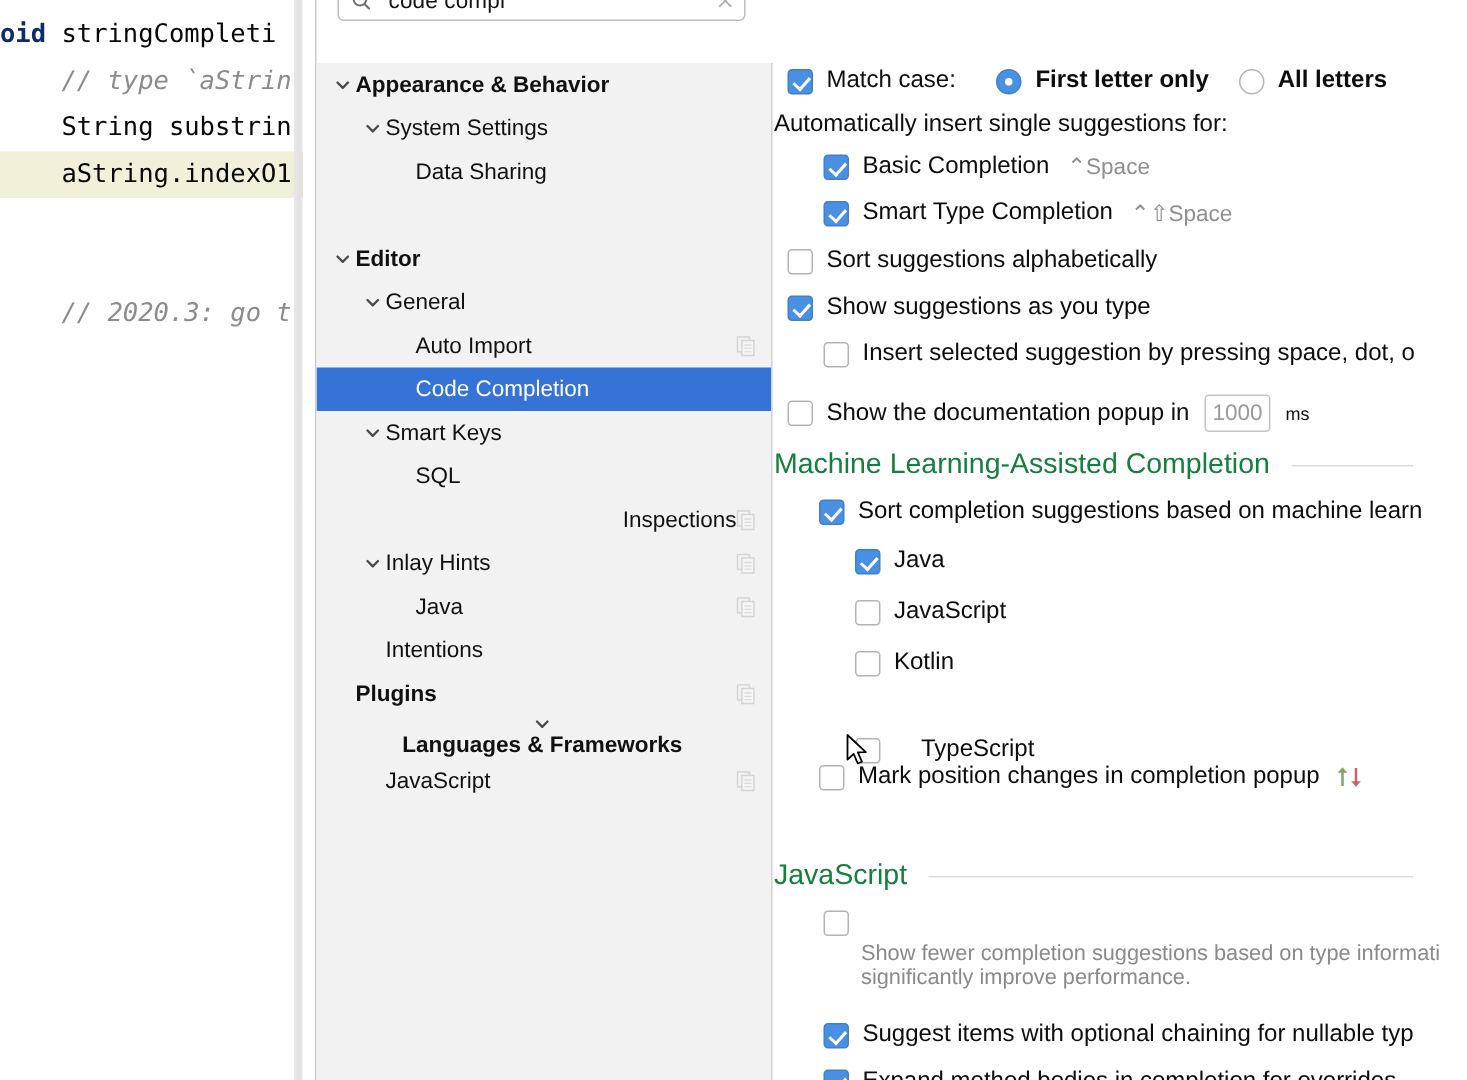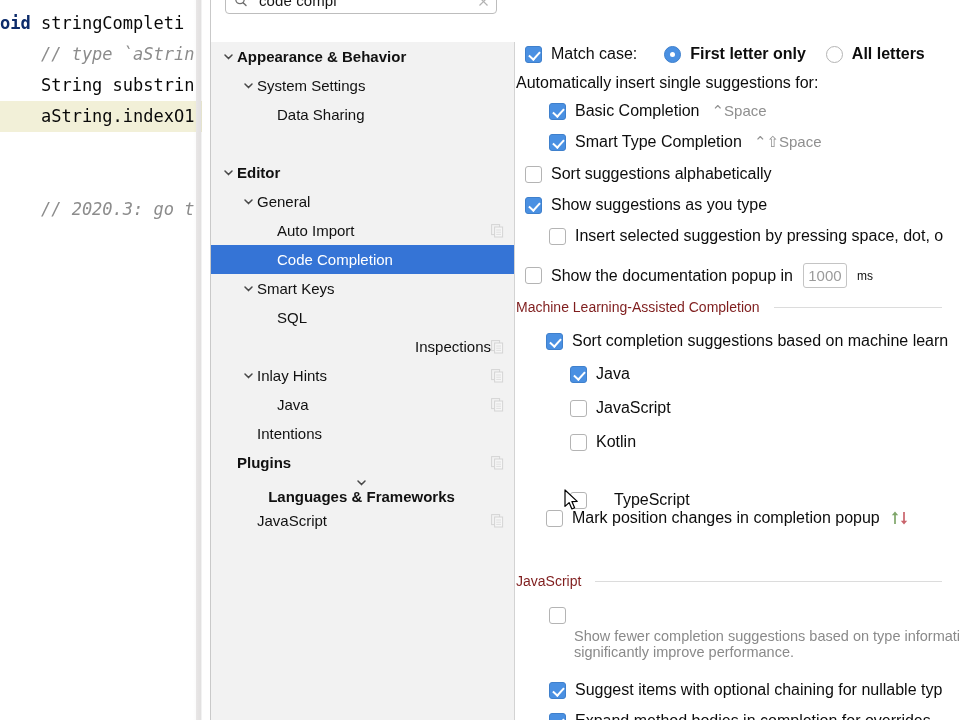--- a/index.html
+++ b/index.html
@@ -142,7 +142,7 @@
 
   
   .sect { position: absolute; display: flex; align-items: center; width: calc(100% - 36px); }
-  .sect .t { font-size: 14px; color: #7f1d1d; white-space: nowrap; }
+  .sect .t { font-size: 19px; color: #15803d; white-space: nowrap; }
   .sect .rule { flex: 1 1 auto; height: 1px; background: #dcdcdc; margin-left: 14px; }
 
   .numfield {

